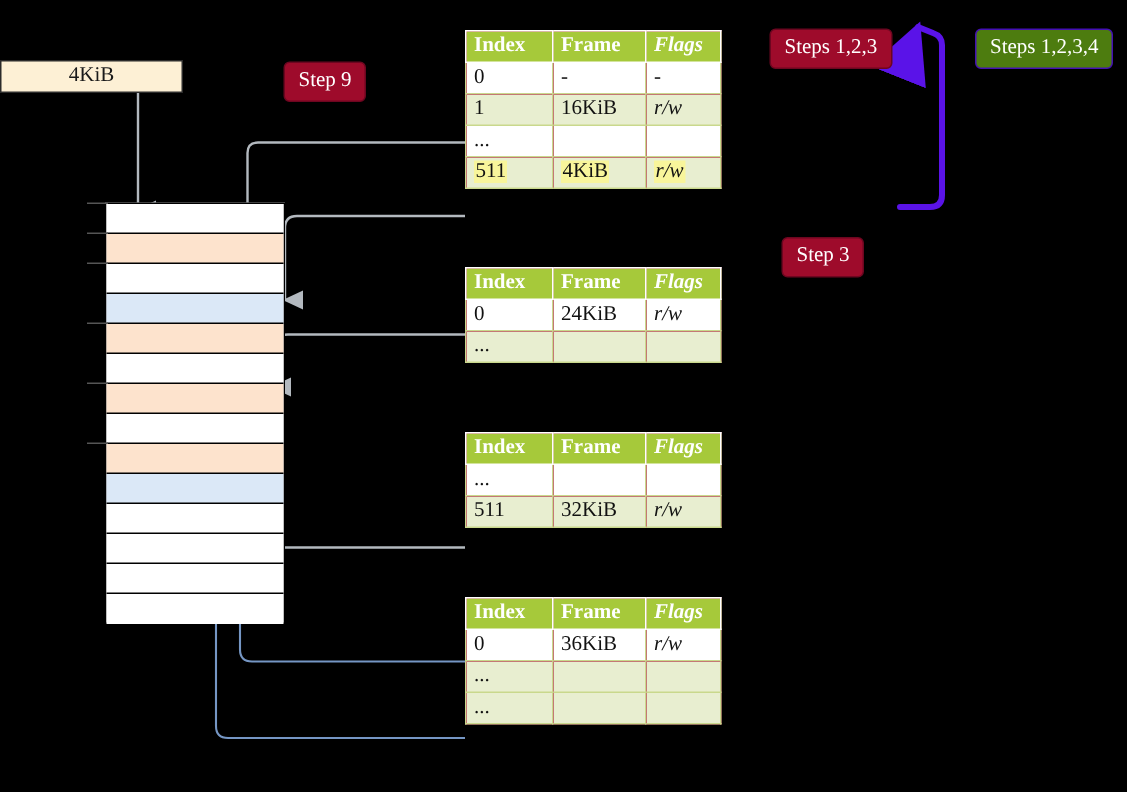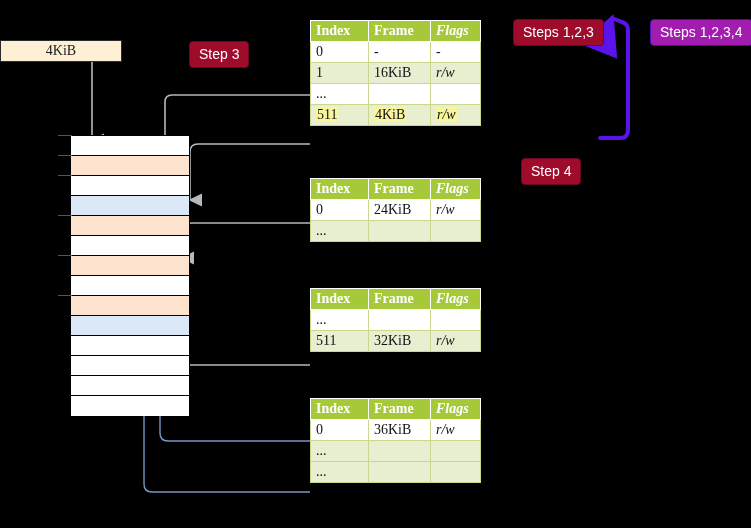--- a/index.html
+++ b/index.html
@@ -16,7 +16,7 @@
   
   .badge{
     position:absolute;
-    font-family:Liberation Sans, sans-serif;
+    font-family:Liberation Serif, serif;
     font-size:14px;
     line-height:1;
     padding:5px 9px 6px 9px;

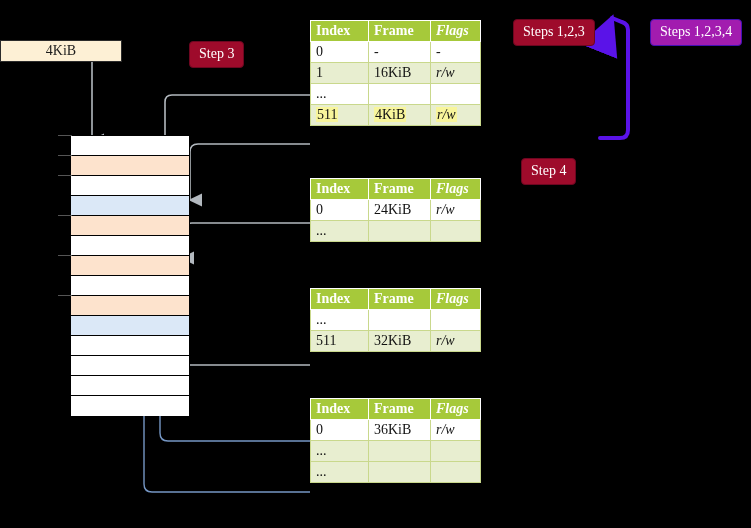--- a/index.html
+++ b/index.html
@@ -26,7 +26,7 @@
     text-align:center;
   }
   .badge.red{background:#9e0b2b;border:1px solid #6d0620;}
-  .badge.purple{background:#a21caf;border:1px solid #4410b4;}
+  .badge.purple{background:#4d7c0f;border:1px solid #4410b4;}
 
   
   .memlabel{

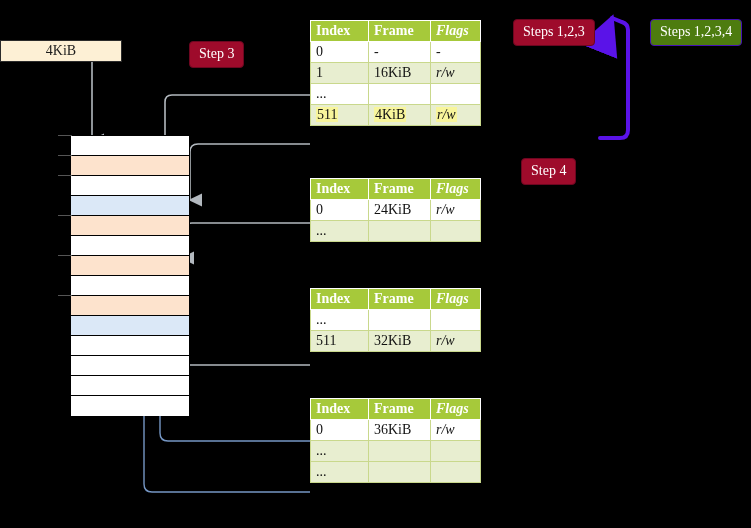--- a/index.html
+++ b/index.html
@@ -157,7 +157,7 @@
       <div class="memrow w last" style="top: 260px; height: 20px; width: 118px;"></div>
     </div>
 
-  <div class="badge red" style="left:189px;top:41px;">Step 3</div>
+  <div class="badge red" style="left:189px;top:41px;">Step 9</div>
 
   <div class="badge red" style="left:513px;top:19px;">Steps 1,2,3</div>
 

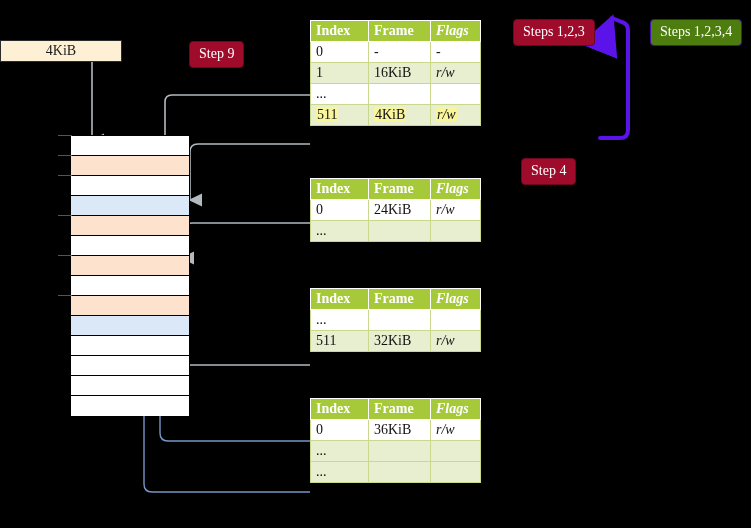--- a/index.html
+++ b/index.html
@@ -163,7 +163,7 @@
 
   <div class="badge purple" style="left:650px;top:19px;">Steps 1,2,3,4</div>
 
-  <div class="badge red" style="left:521px;top:158px;">Step 4</div>
+  <div class="badge red" style="left:521px;top:158px;">Step 3</div>
 
   <div id="tables-host">
       <table class="ptable" style="left: 310px; top: 20px; width: 170px;">

